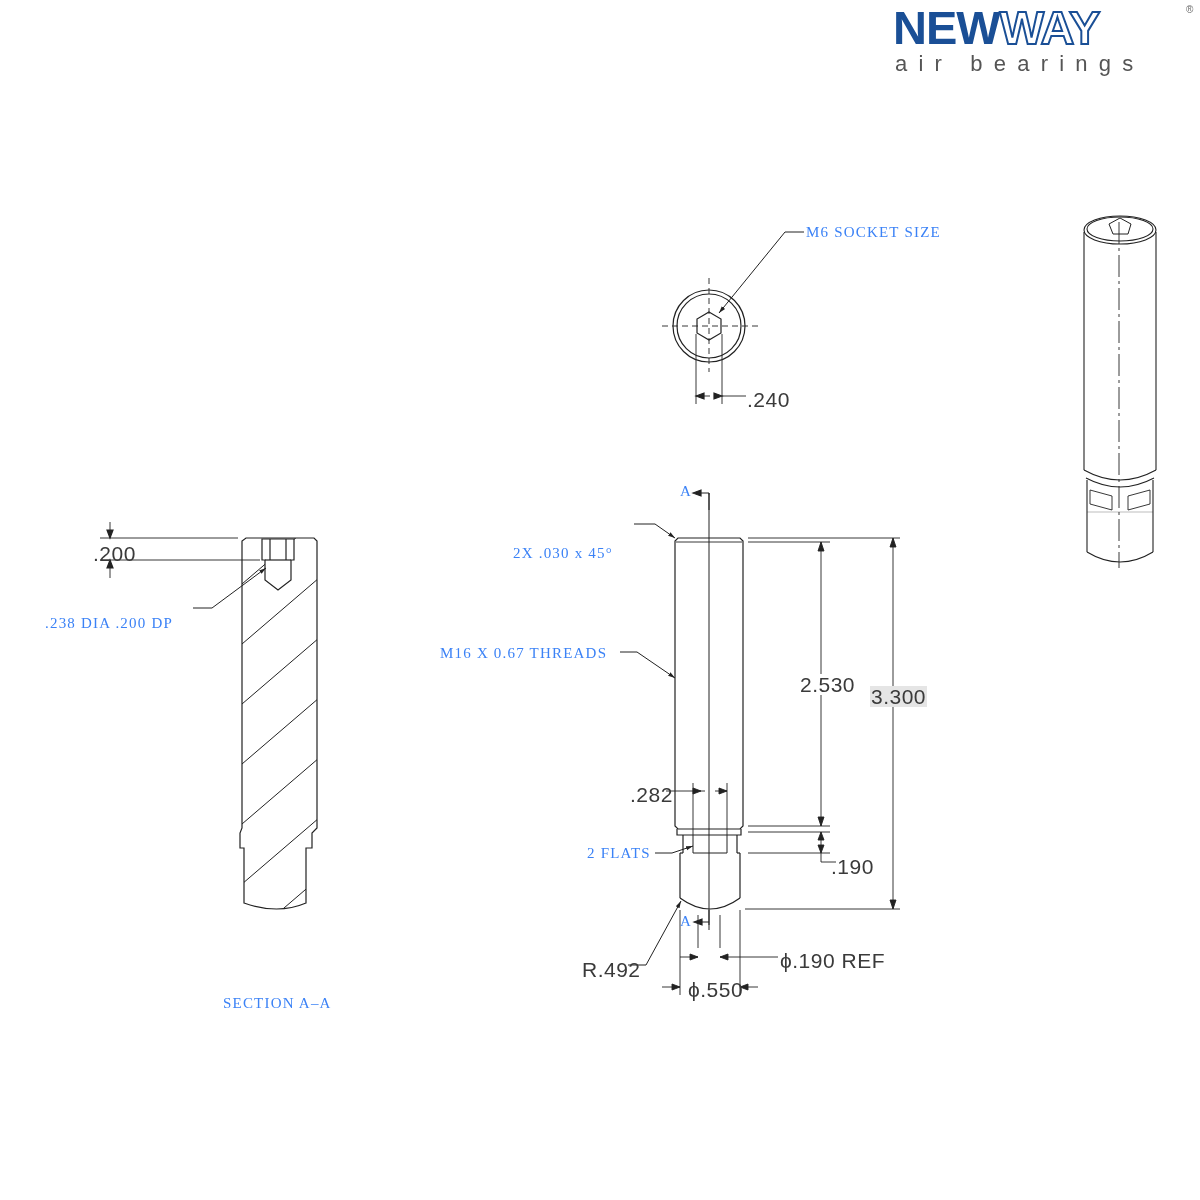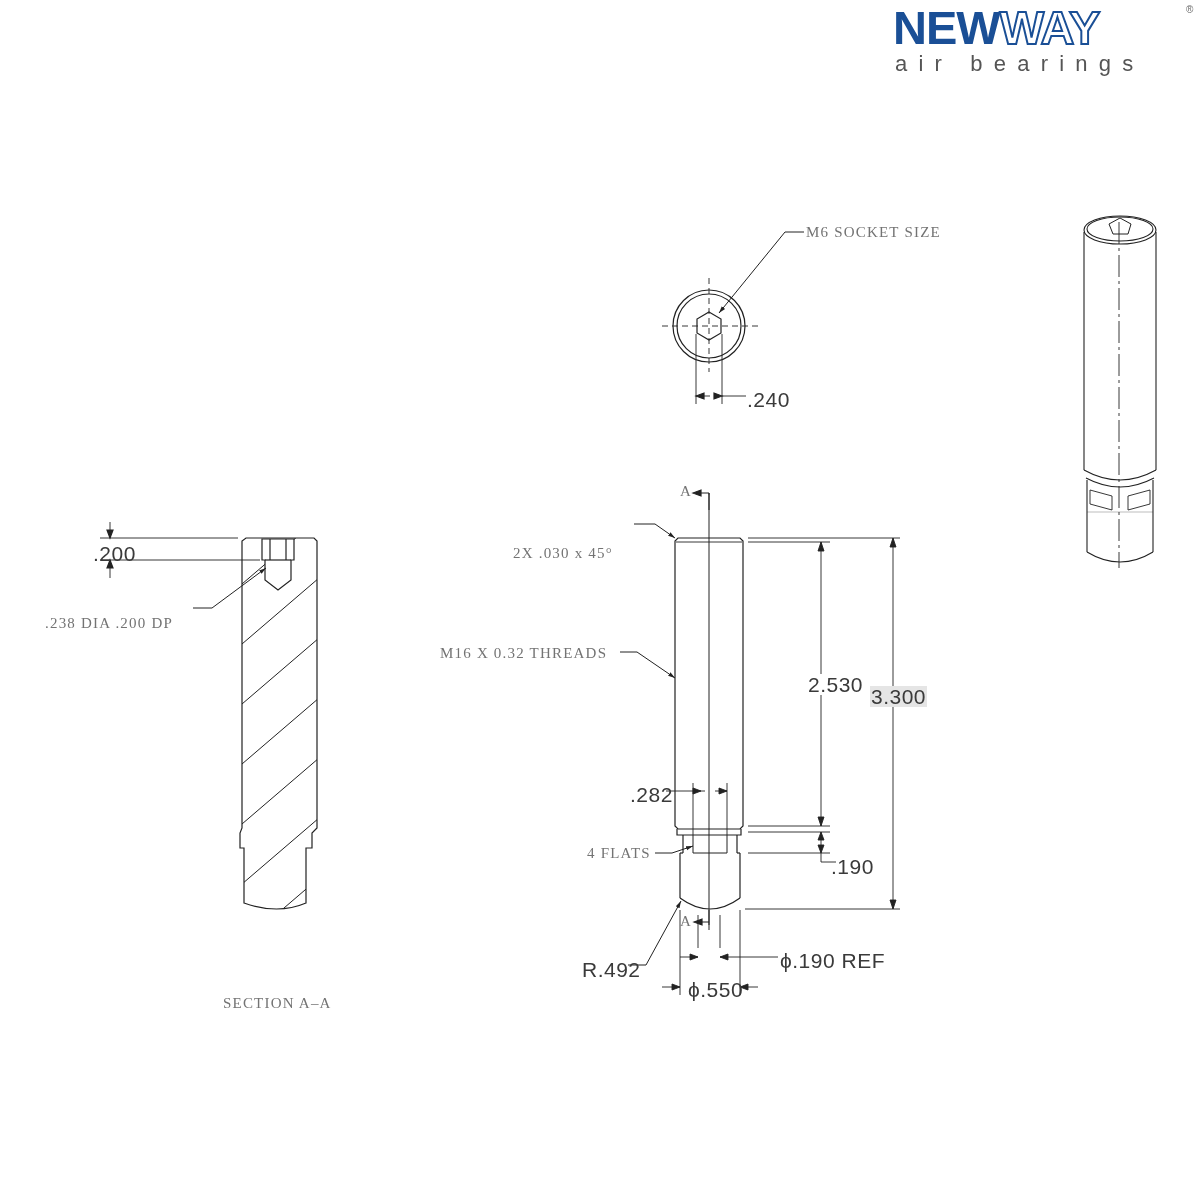--- a/index.html
+++ b/index.html
@@ -10,7 +10,7 @@
     position: absolute;
     font-family: "Liberation Serif", "DejaVu Serif", serif;
     font-size: 15px;
-    color: #737373;
+    color: #3b82f6;
     letter-spacing: 1.2px;
     white-space: nowrap;
     line-height: 1;

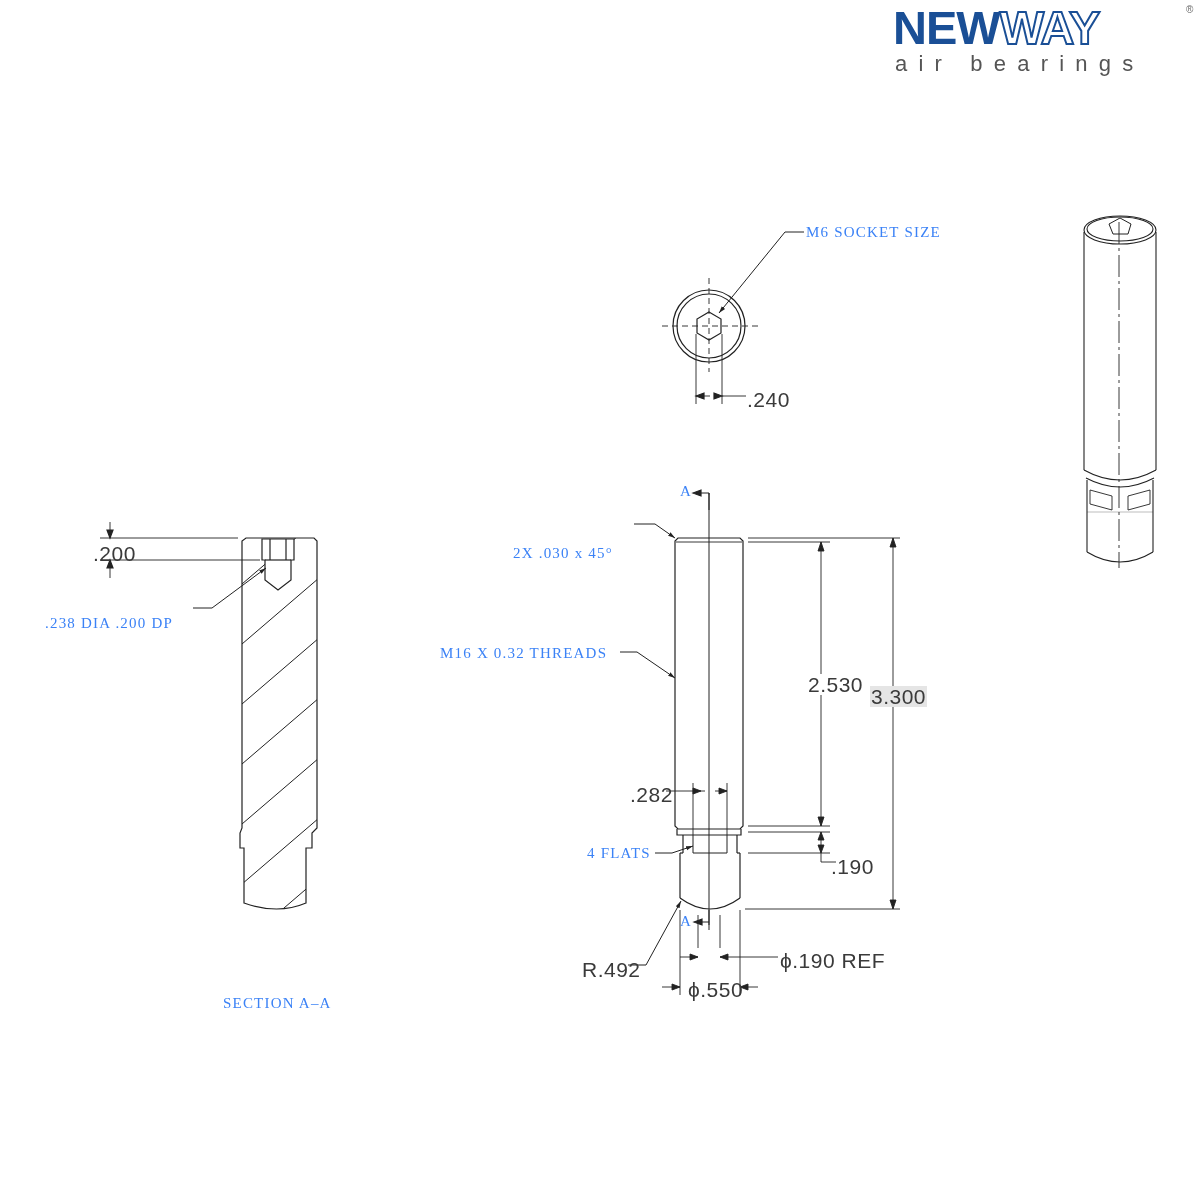--- a/index.html
+++ b/index.html
@@ -229,7 +229,7 @@
   <div class="lbl" style="left:680px; top:484px;">A</div>
   <div class="lbl" style="left:680px; top:914px;">A</div>
   <div class="lbl" style="left:513px; top:517px;margin-top:29px;">2X .030 x 45°</div>
-  <div class="lbl" style="left:440px; top:646px;">M16 X 0.32 THREADS</div>
+  <div class="lbl" style="left:440px; top:646px;">M16 X 0.67 THREADS</div>
   <div class="dim" style="left:799px; top:674px; background:#fff; padding:0 1px;margin-left:8px;">2.530</div>
   <div class="dim" style="left:870px; top:686px; background:#e5e5e5; padding:0 1px;">3.300</div>
   <div class="dim" style="left:630px; top:784px;">.282</div>

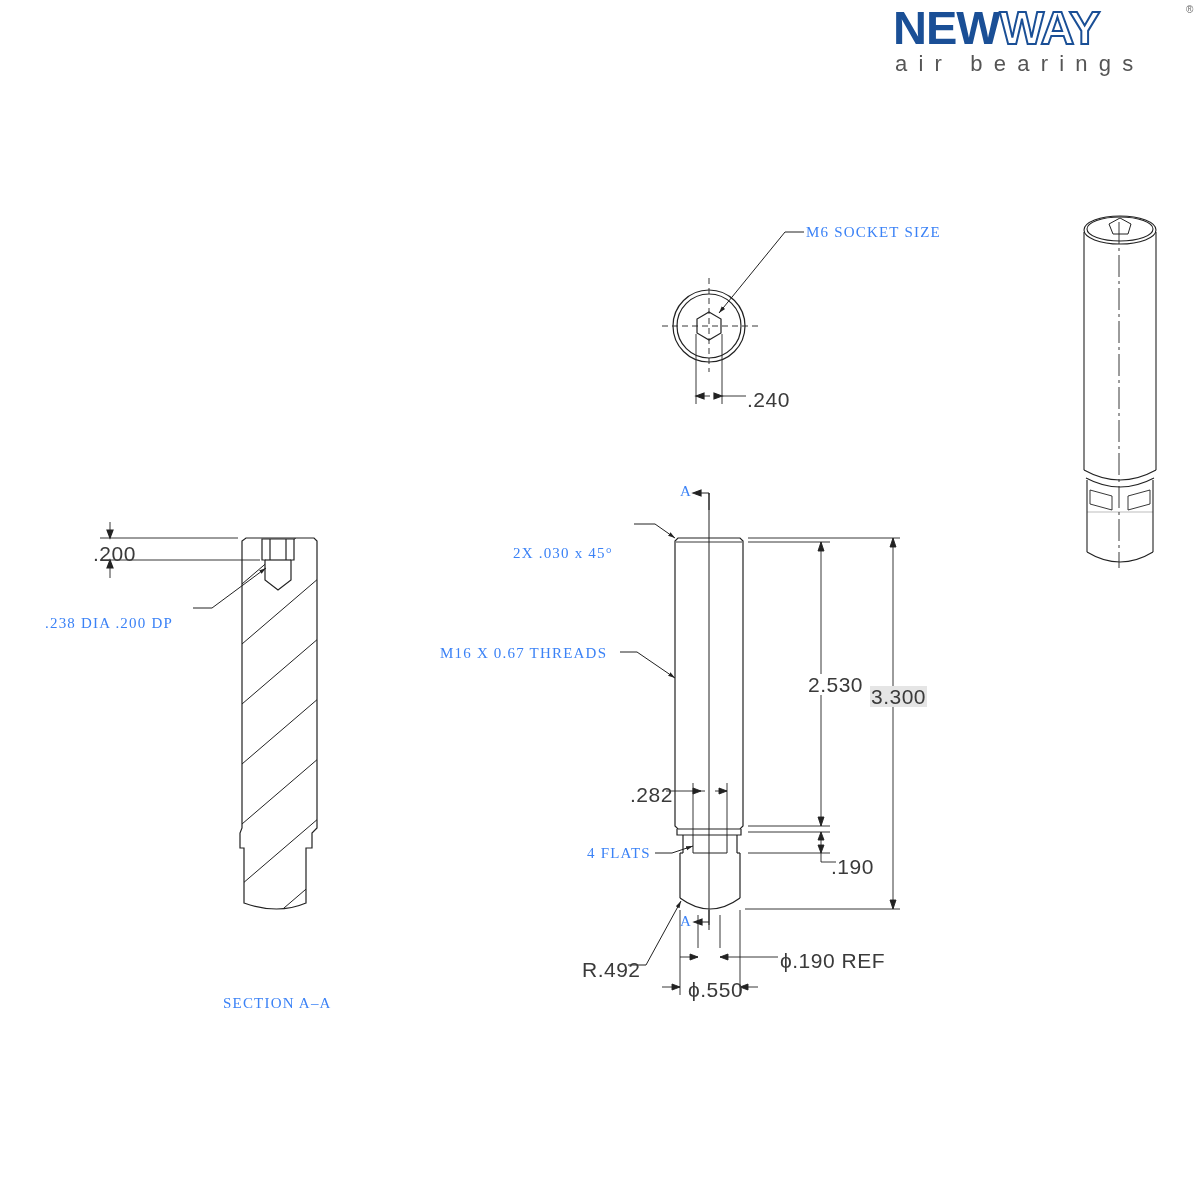--- a/index.html
+++ b/index.html
@@ -230,7 +230,7 @@
   <div class="lbl" style="left:680px; top:914px;">A</div>
   <div class="lbl" style="left:513px; top:517px;margin-top:29px;">2X .030 x 45°</div>
   <div class="lbl" style="left:440px; top:646px;">M16 X 0.67 THREADS</div>
-  <div class="dim" style="left:799px; top:674px; background:#fff; padding:0 1px;margin-left:8px;">2.530</div>
+  <div class="dim" style="left:799px; top:674px; background:#fff; padding:0 1px;">2.530</div>
   <div class="dim" style="left:870px; top:686px; background:#e5e5e5; padding:0 1px;">3.300</div>
   <div class="dim" style="left:630px; top:784px;">.282</div>
   <div class="lbl" style="left:587px; top:846px;">4 FLATS</div>

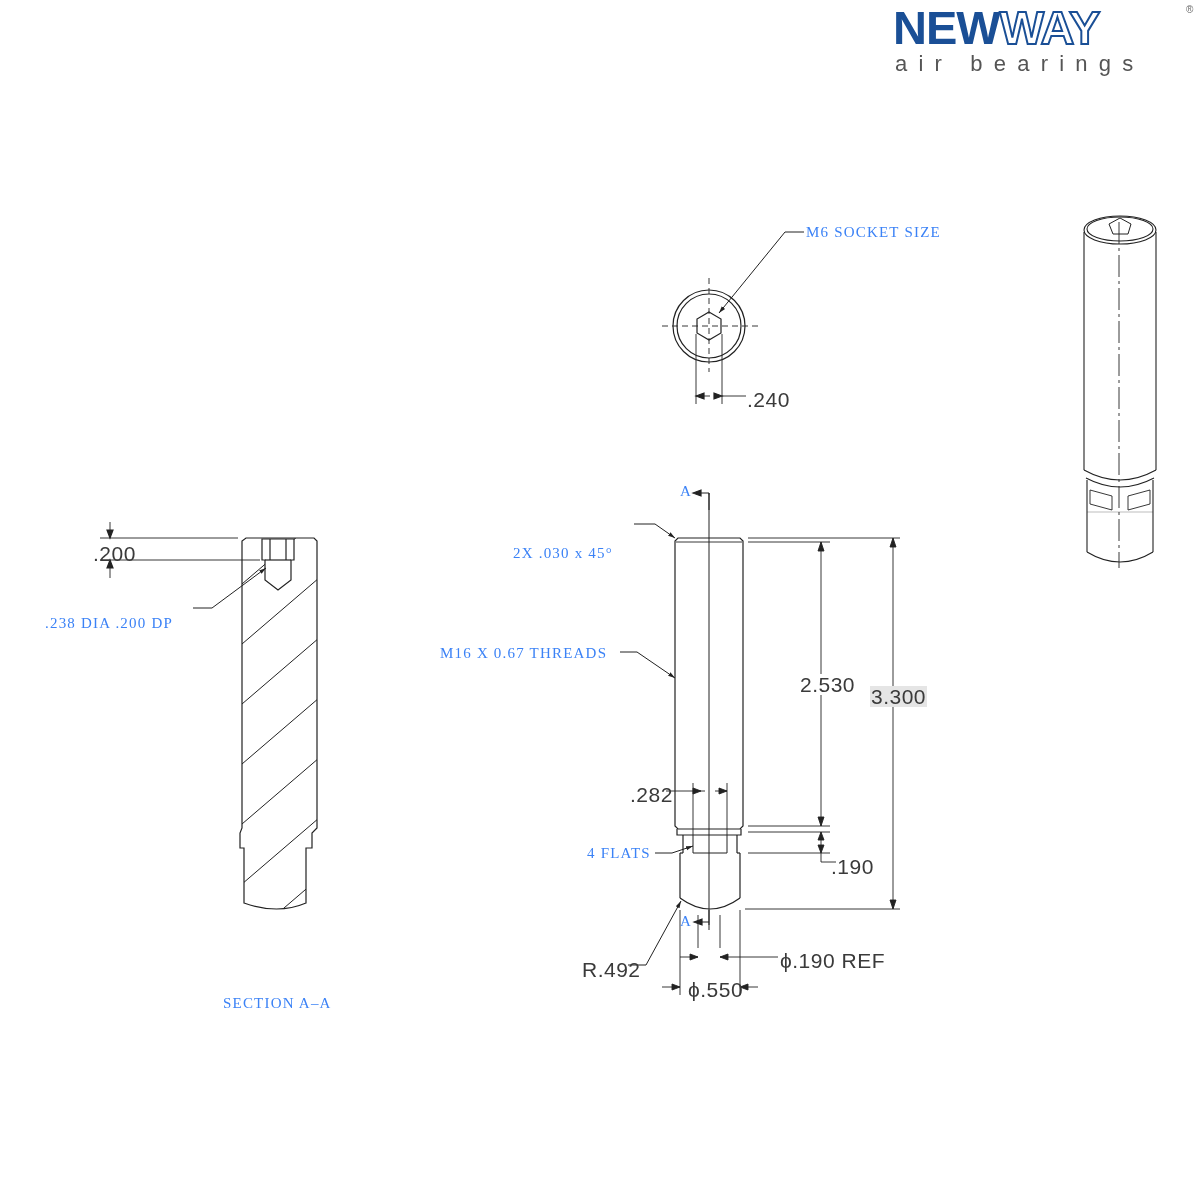--- a/index.html
+++ b/index.html
@@ -233,7 +233,7 @@
   <div class="dim" style="left:799px; top:674px; background:#fff; padding:0 1px;">2.530</div>
   <div class="dim" style="left:870px; top:686px; background:#e5e5e5; padding:0 1px;">3.300</div>
   <div class="dim" style="left:630px; top:784px;">.282</div>
-  <div class="lbl" style="left:587px; top:846px;">4 FLATS</div>
+  <div class="lbl" style="left:587px; top:846px;">2 FLATS</div>
   <div class="dim" style="left:831px; top:856px;">.190</div>
   <div class="dim" style="left:582px; top:959px;">R.492</div>
   <div class="dim" style="left:780px; top:950px;">ϕ.190 REF</div>

